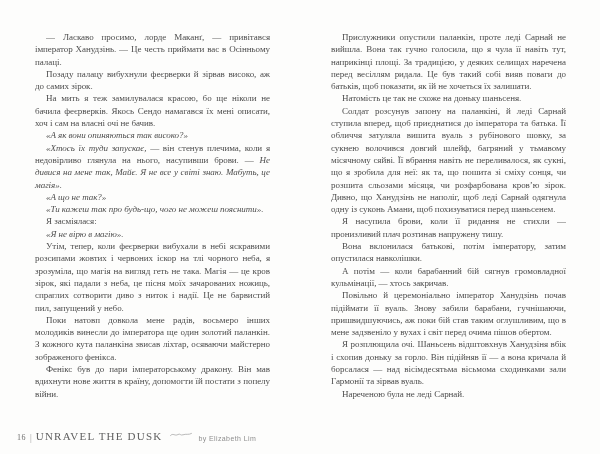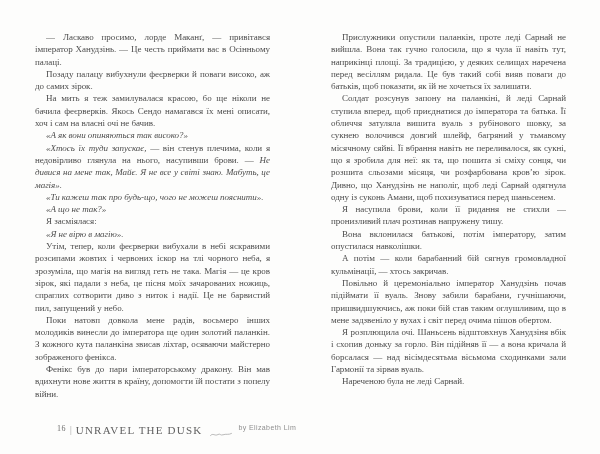--- a/index.html
+++ b/index.html
@@ -73,7 +73,7 @@
   <div class="page page-left">
     <div class="text-col">
         <p class="para"><span>— Ласкаво просимо, лорде Маканґ, — привітався імператор Ханудзінь. — Це честь приймати вас в Осінньому палаці.</span></p>
-        <p class="para"><span>Позаду палацу вибухнули феєрверки й поваги високо, аж до самих зірок.</span></p>
+        <p class="para"><span>Позаду палацу вибухнули феєрверки й зірвав високо, аж до самих зірок.</span></p>
         <p class="para"><span>На мить я теж замилувалася красою, бо ще ніколи не бачила феєрверків. Якось Сендо намагався їх мені описати, хоч і сам на власні очі не бачив.</span></p>
         <p class="para"><span class="it">«А як вони опиняються так високо?»</span></p>
         <p class="para"><span class="it">«Хтось їх туди запускає,</span><span> — він стенув плечима, коли я недовірливо глянула на нього, насупивши брови. — </span><span class="it">Не дивися на мене так, Майє. Я не все у світі знаю. Мабуть, це магія».</span></p>

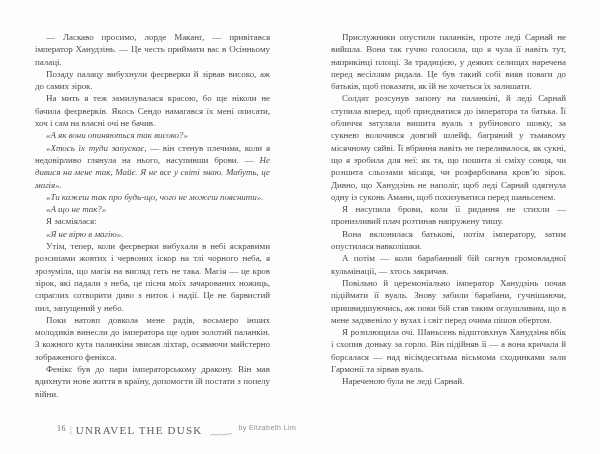--- a/index.html
+++ b/index.html
@@ -102,6 +102,7 @@
   <div class="page page-right">
     <div class="text-col">
         <p class="para"><span>Прислужники опустили паланкін, проте леді Сарнай не вийшла. Вона так гучно голосила, що я чула її навіть тут, наприкінці площі. За традицією, у деяких селищах наречена перед весіллям ридала. Це був такий собі вияв поваги до батьків, щоб показати, як їй не хочеться їх залишати.</span></p>
+        <p class="para"><span>Натомість це так не схоже на доньку шаньсеня.</span></p>
         <p class="para"><span>Солдат розсунув запону на паланкіні, й леді Сарнай ступила вперед, щоб приєднатися до імператора та батька. Її обличчя затуляла вишита вуаль з рубінового шовку, за сукнею волочився довгий шлейф, багряний у тьмавому місячному сяйві. Її вбрання навіть не переливалося, як сукні, що я зробила для неї: як та, що пошита зі сміху сонця, чи розшита сльозами місяця, чи розфарбована кров’ю зірок. Дивно, що Ханудзінь не наполіг, щоб леді Сарнай одягнула одну із суконь Амани, щоб похизуватися перед шаньсенем.</span></p>
         <p class="para"><span>Я насупила брови, коли її ридання не стихли — пронизливий плач розтинав напружену тишу.</span></p>
         <p class="para"><span>Вона вклонилася батькові, потім імператору, затим опустилася навколішки.</span></p>

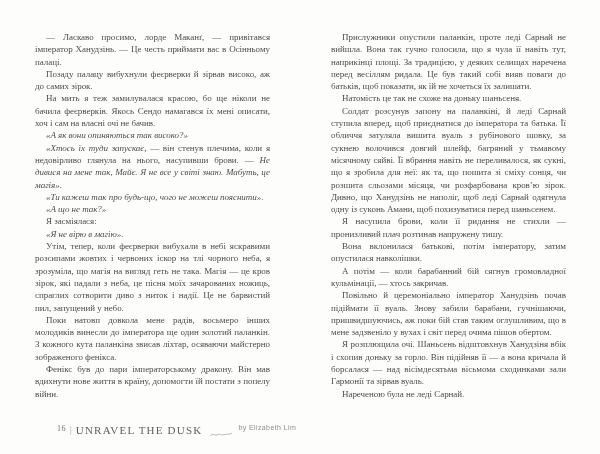--- a/index.html
+++ b/index.html
@@ -77,8 +77,8 @@
         <p class="para"><span>На мить я теж замилувалася красою, бо ще ніколи не бачила феєрверків. Якось Сендо намагався їх мені описати, хоч і сам на власні очі не бачив.</span></p>
         <p class="para"><span class="it">«А як вони опиняються так високо?»</span></p>
         <p class="para"><span class="it">«Хтось їх туди запускає,</span><span> — він стенув плечима, коли я недовірливо глянула на нього, насупивши брови. — </span><span class="it">Не дивися на мене так, Майє. Я не все у світі знаю. Мабуть, це магія».</span></p>
+        <p class="para"><span class="it">«А що не так?»</span></p>
         <p class="para"><span class="it">«Ти кажеш так про будь-що, чого не можеш пояснити».</span></p>
-        <p class="para"><span class="it">«А що не так?»</span></p>
         <p class="para"><span>Я засміялася:</span></p>
         <p class="para"><span class="it">«Я не вірю в магію».</span></p>
         <p class="para"><span>Утім, тепер, коли феєрверки вибухали в небі яскравими розсипами жовтих і червоних іскор на тлі чорного неба, я зрозуміла, що магія на вигляд геть не така. Магія — це кров зірок, які падали з неба, це пісня моїх зачарованих ножиць, спраглих сотворити диво з ниток і надії. Це не барвистий пил, запущений у небо.</span></p>

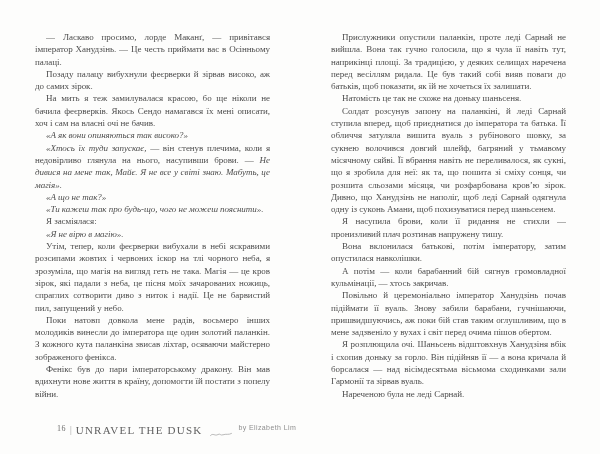--- a/index.html
+++ b/index.html
@@ -33,9 +33,8 @@
     left: 17px;
     top: 424px;
     display: flex;
-    align-items: flex-start;
+    align-items: flex-end;
     white-space: nowrap;
-    margin-left: 40px;
   }
   .footer .page-num {
     font-family: "Liberation Serif", serif;

